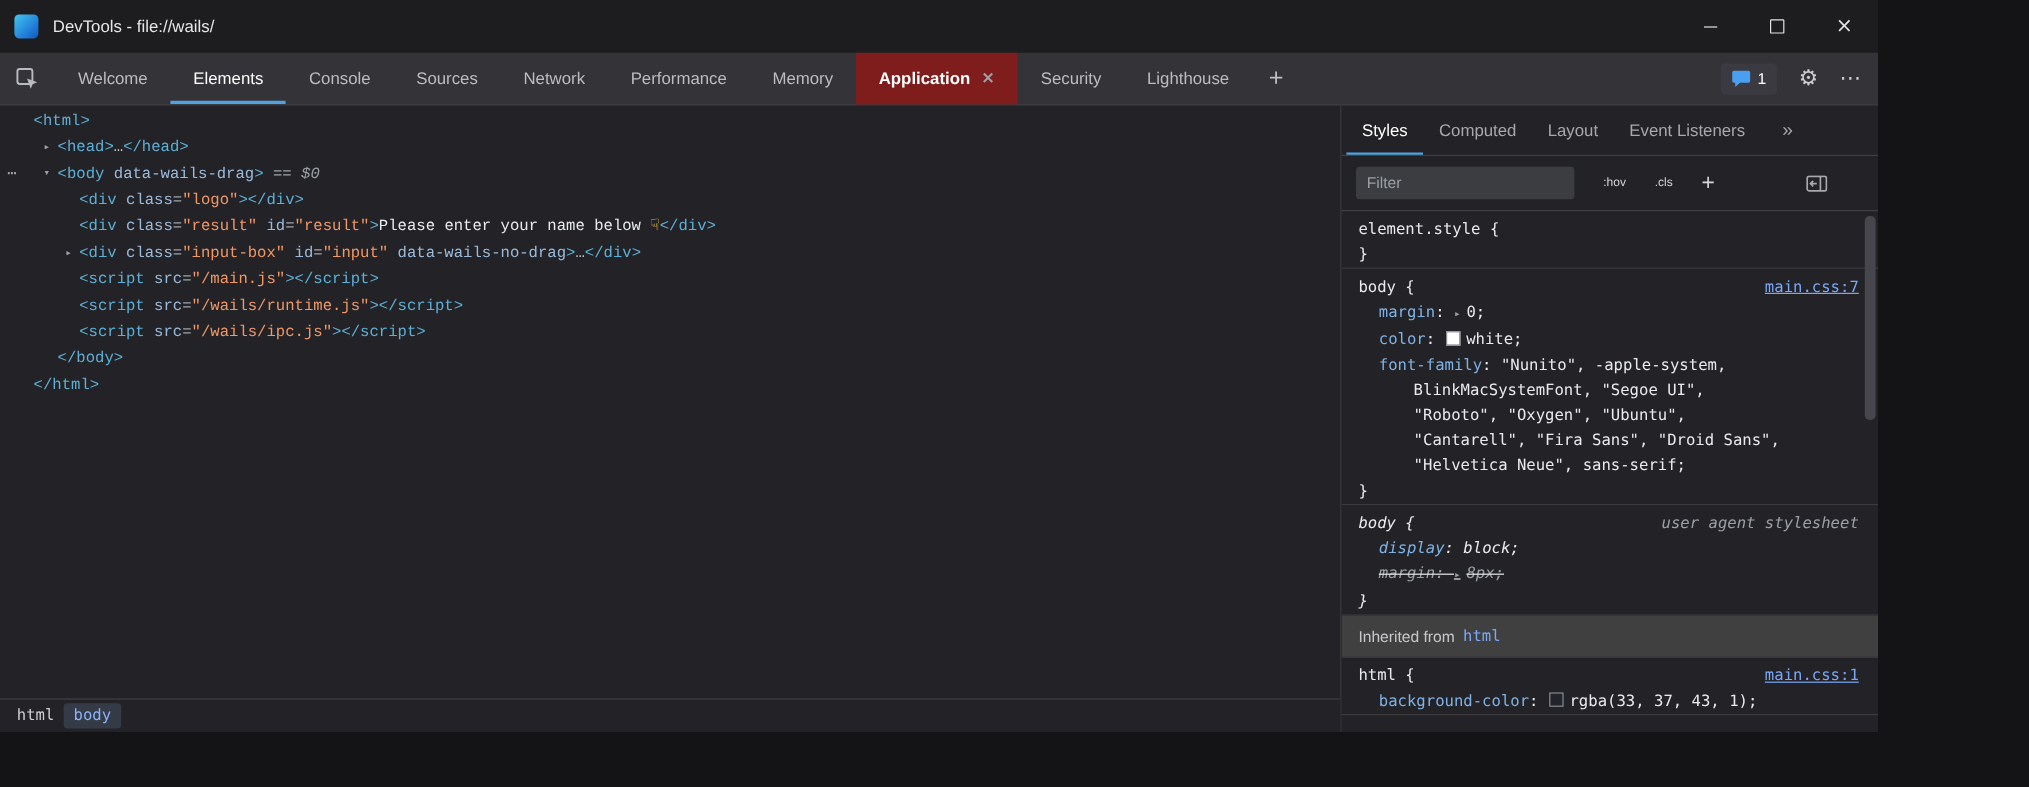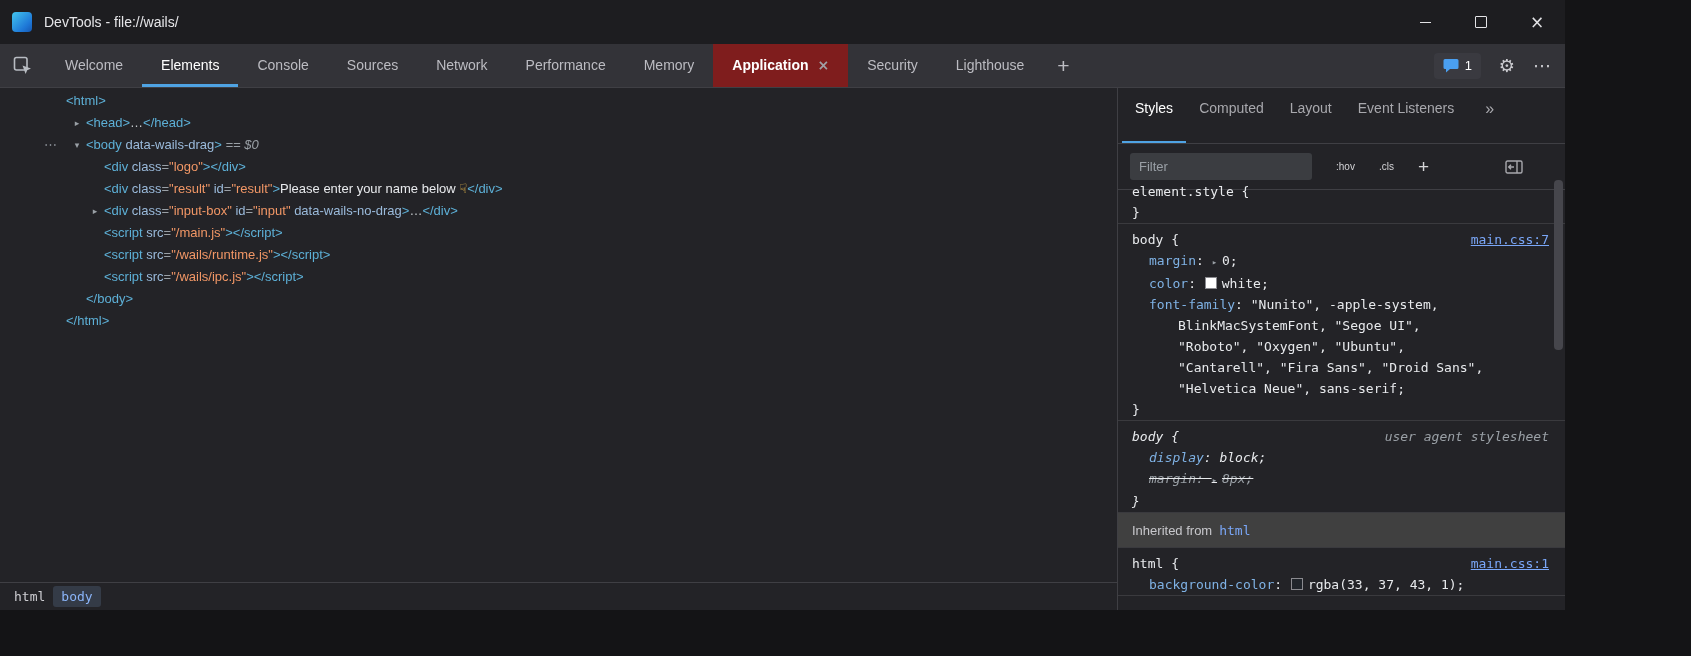--- a/index.html
+++ b/index.html
@@ -40,7 +40,7 @@
 
   
   .dom-tree{position:absolute;top:0;left:0;right:0;bottom:28px;overflow:hidden;padding-top:2px;
-            font-family:Liberation Sans, sans-serif;font-size:13px;margin-left:38px;}
+            font-family:Liberation Mono, monospace;font-size:13px;}
   .tree-line{position:relative;line-height:22px;white-space:pre;}
   .tree-arrow{position:absolute;top:0;width:12px;text-align:center;color:#9aa0a6;font-size:9px;line-height:22px;}
   .tree-gutter{position:absolute;left:6px;top:0;color:#9aa0a6;line-height:22px;letter-spacing:1px;}

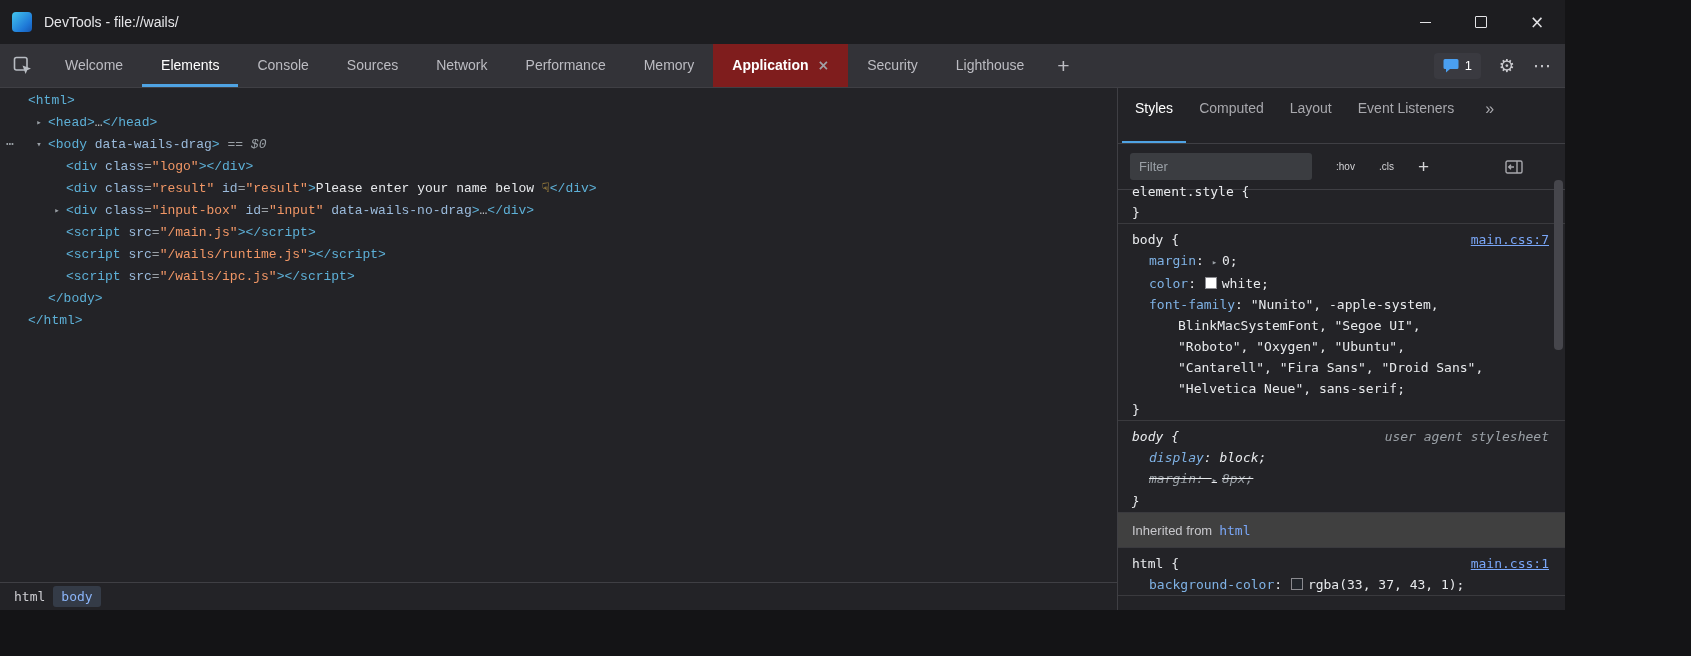--- a/index.html
+++ b/index.html
@@ -61,7 +61,7 @@
   .crumb-selected{background:#343b47;color:#8ab4f8;}
 
   
-  .styles-tabs{height:56px;border-bottom:1px solid #3f3f44;display:flex;align-items:stretch;padding-left:4px;box-sizing:border-box;}
+  .styles-tabs{height:42px;border-bottom:1px solid #3f3f44;display:flex;align-items:stretch;padding-left:4px;box-sizing:border-box;}
   .stab{line-height:41px;padding:0 13px;color:#a8a8ad;font-size:14px;white-space:nowrap;}
   .stab-active{color:#ffffff;box-shadow:inset 0 -2px 0 #4fa3e3;}
   .stab-overflow{line-height:41px;margin-left:10px;padding:0 8px;color:#a8a8ad;font-size:16px;}

